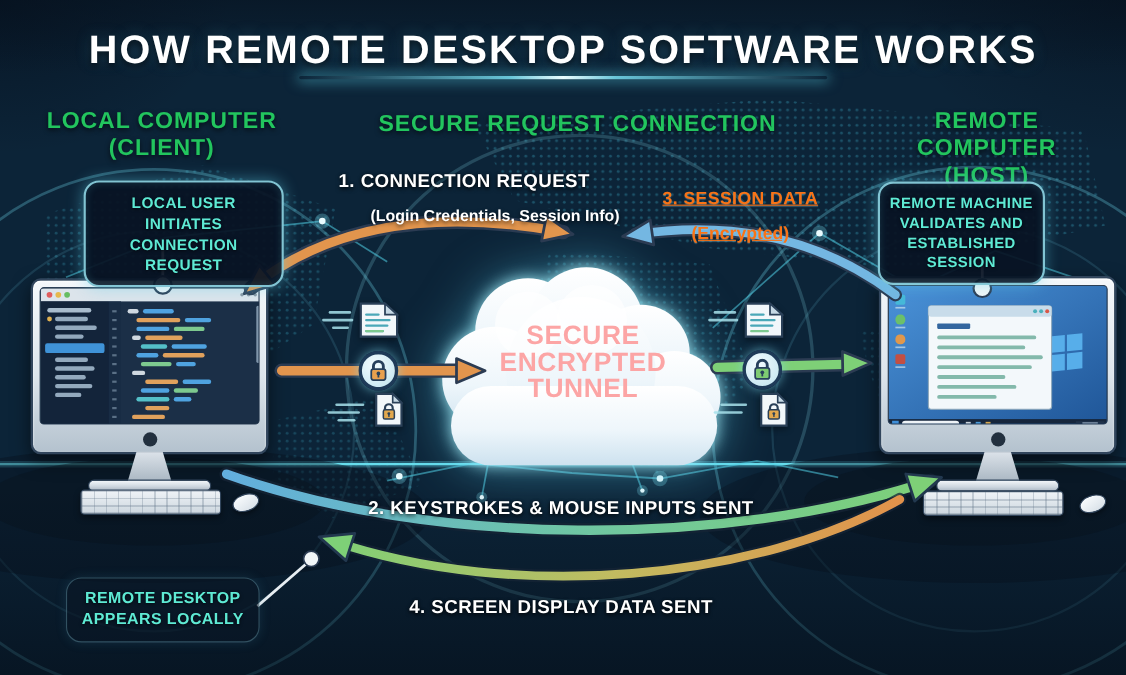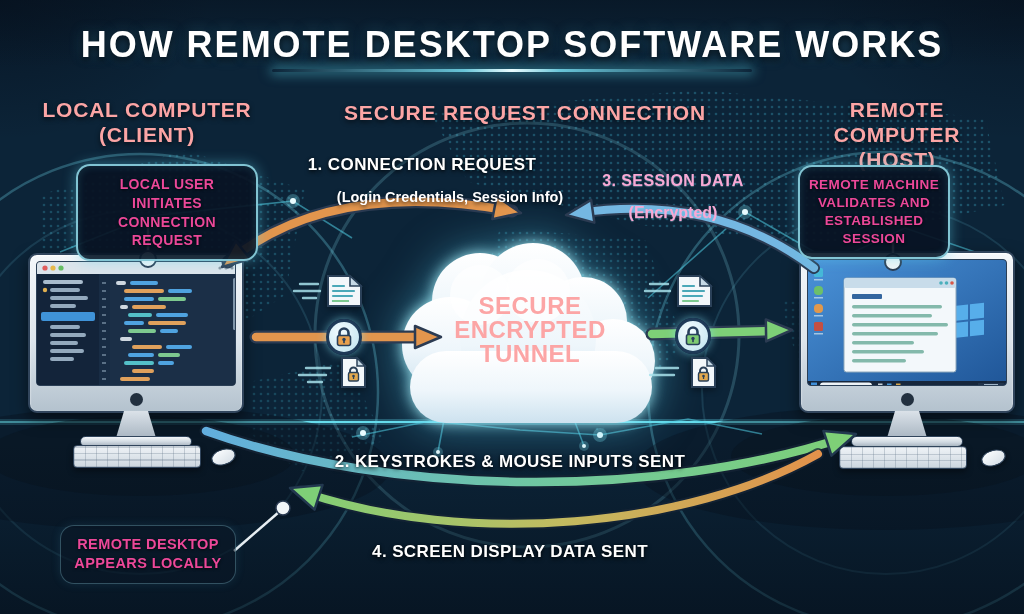--- a/index.html
+++ b/index.html
@@ -37,7 +37,7 @@
     border-radius:2px;
   }
   .col-head{
-    position:absolute; z-index:8; text-align:center; color:#fca5a5;
+    position:absolute; z-index:8; text-align:center; color:#22c55e;
     font-size:21px; font-weight:800; letter-spacing:.8px; line-height:1.18;
     text-shadow:0 2px 5px rgba(0,0,0,.65);
   }

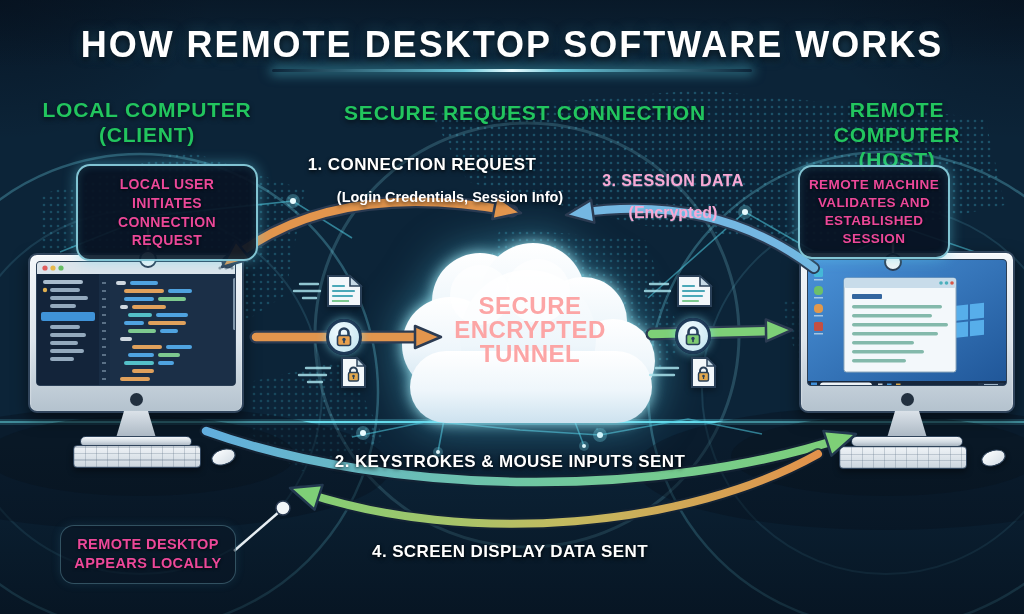--- a/index.html
+++ b/index.html
@@ -48,7 +48,7 @@
 
   
   .callout{
-    position:absolute; z-index:9; text-align:center; color:#ec4899;
+    position:absolute; z-index:9; text-align:center; color:#5eead4;
     font-size:14px; font-weight:800; letter-spacing:.4px; line-height:1.34;
     background:rgba(9,19,35,.93);
     border:2px solid rgba(150,228,242,.85); border-radius:14px;

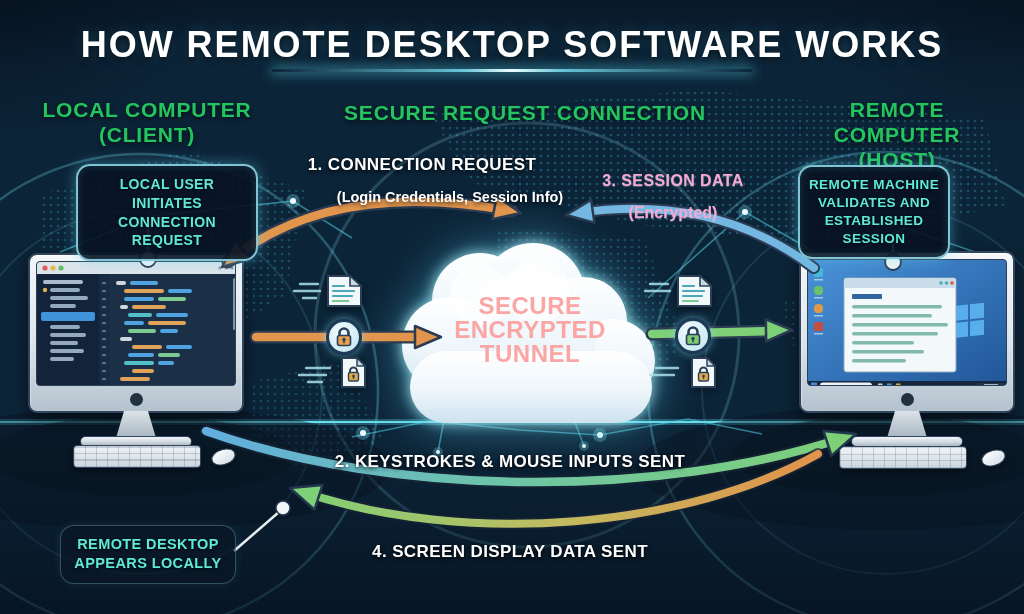--- a/index.html
+++ b/index.html
@@ -79,7 +79,7 @@
   }
   .flow1{ left:277px; top:155px; width:290px; }
   .flow1 .s{ transform:translateX(28px); }
-  .flow3{ left:590px; top:172px; width:166px; color:#f9a8d4; }
+  .flow3{ left:590px; top:172px; width:166px; color:#f97316;text-decoration:underline; }
   .flow3 .t, .flow3 .s{ font-size:16px; text-shadow:0 1px 1px rgba(160,220,235,.35); }
   .flow2{ left:328px; top:452px; width:364px; }
   .flow4{ left:340px; top:542px; width:340px; }

